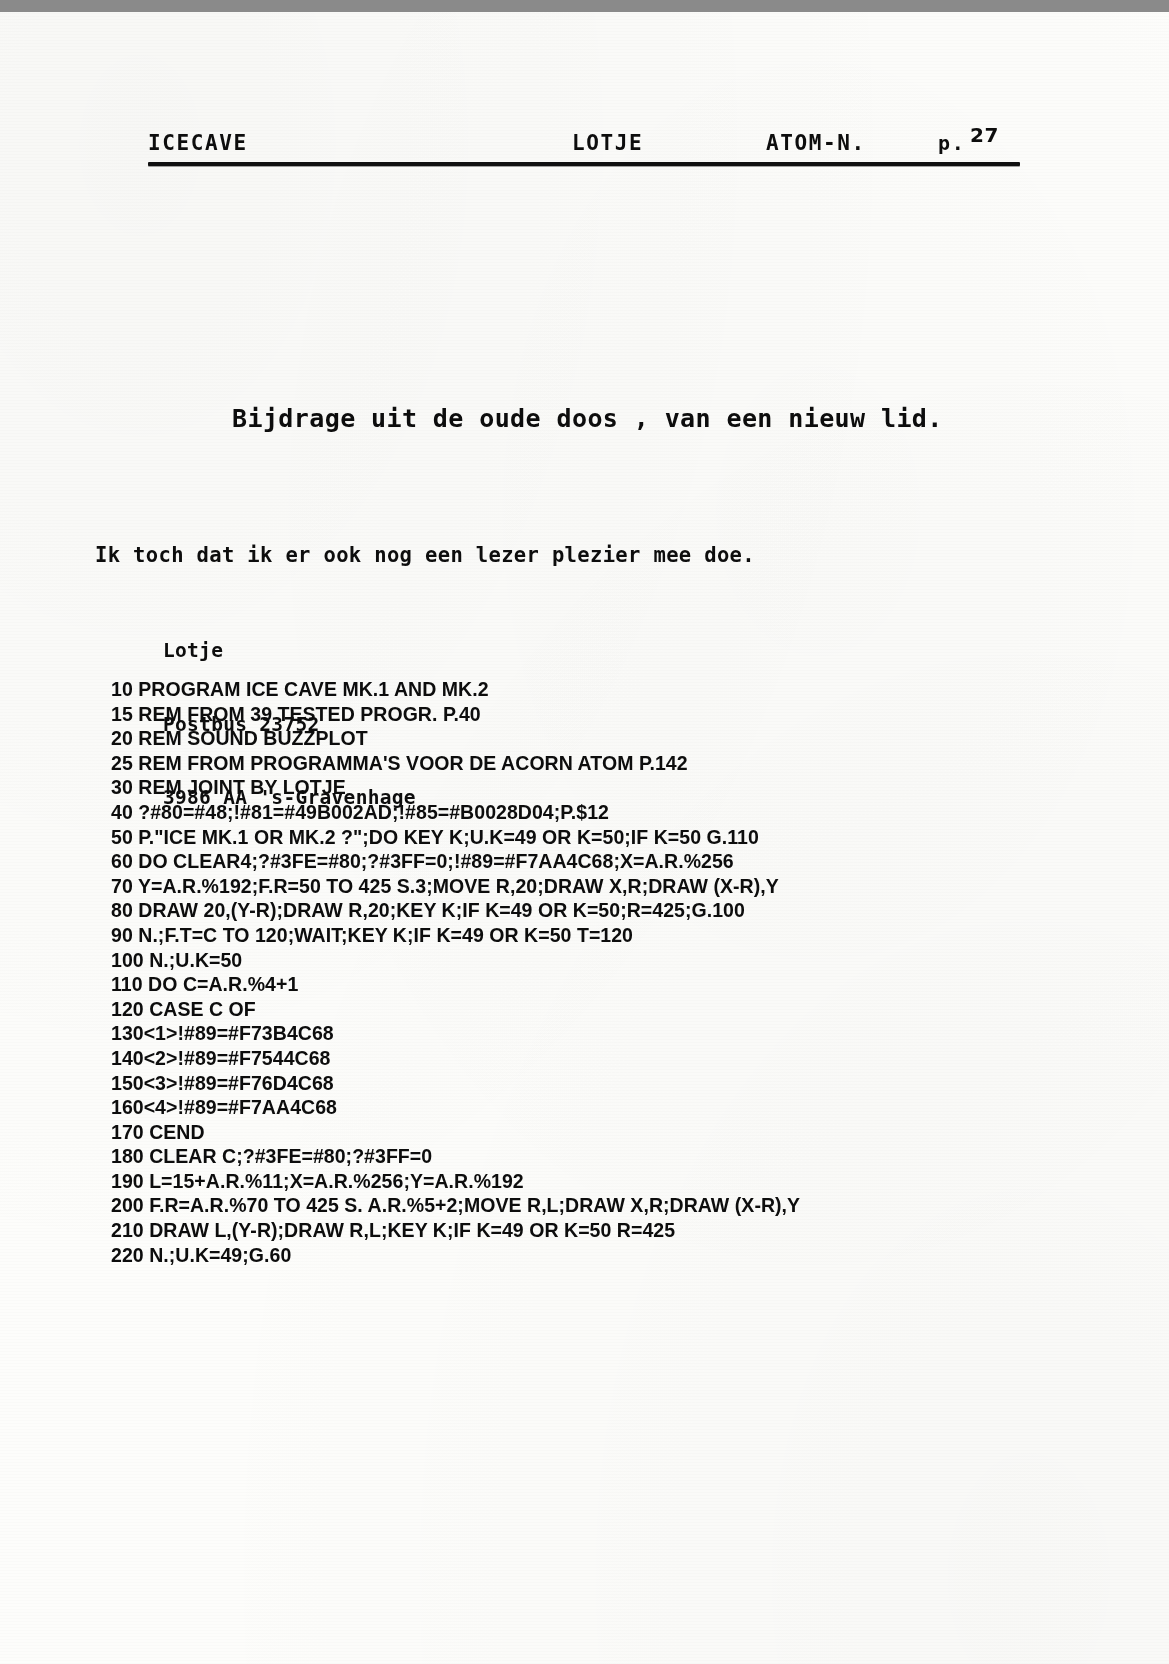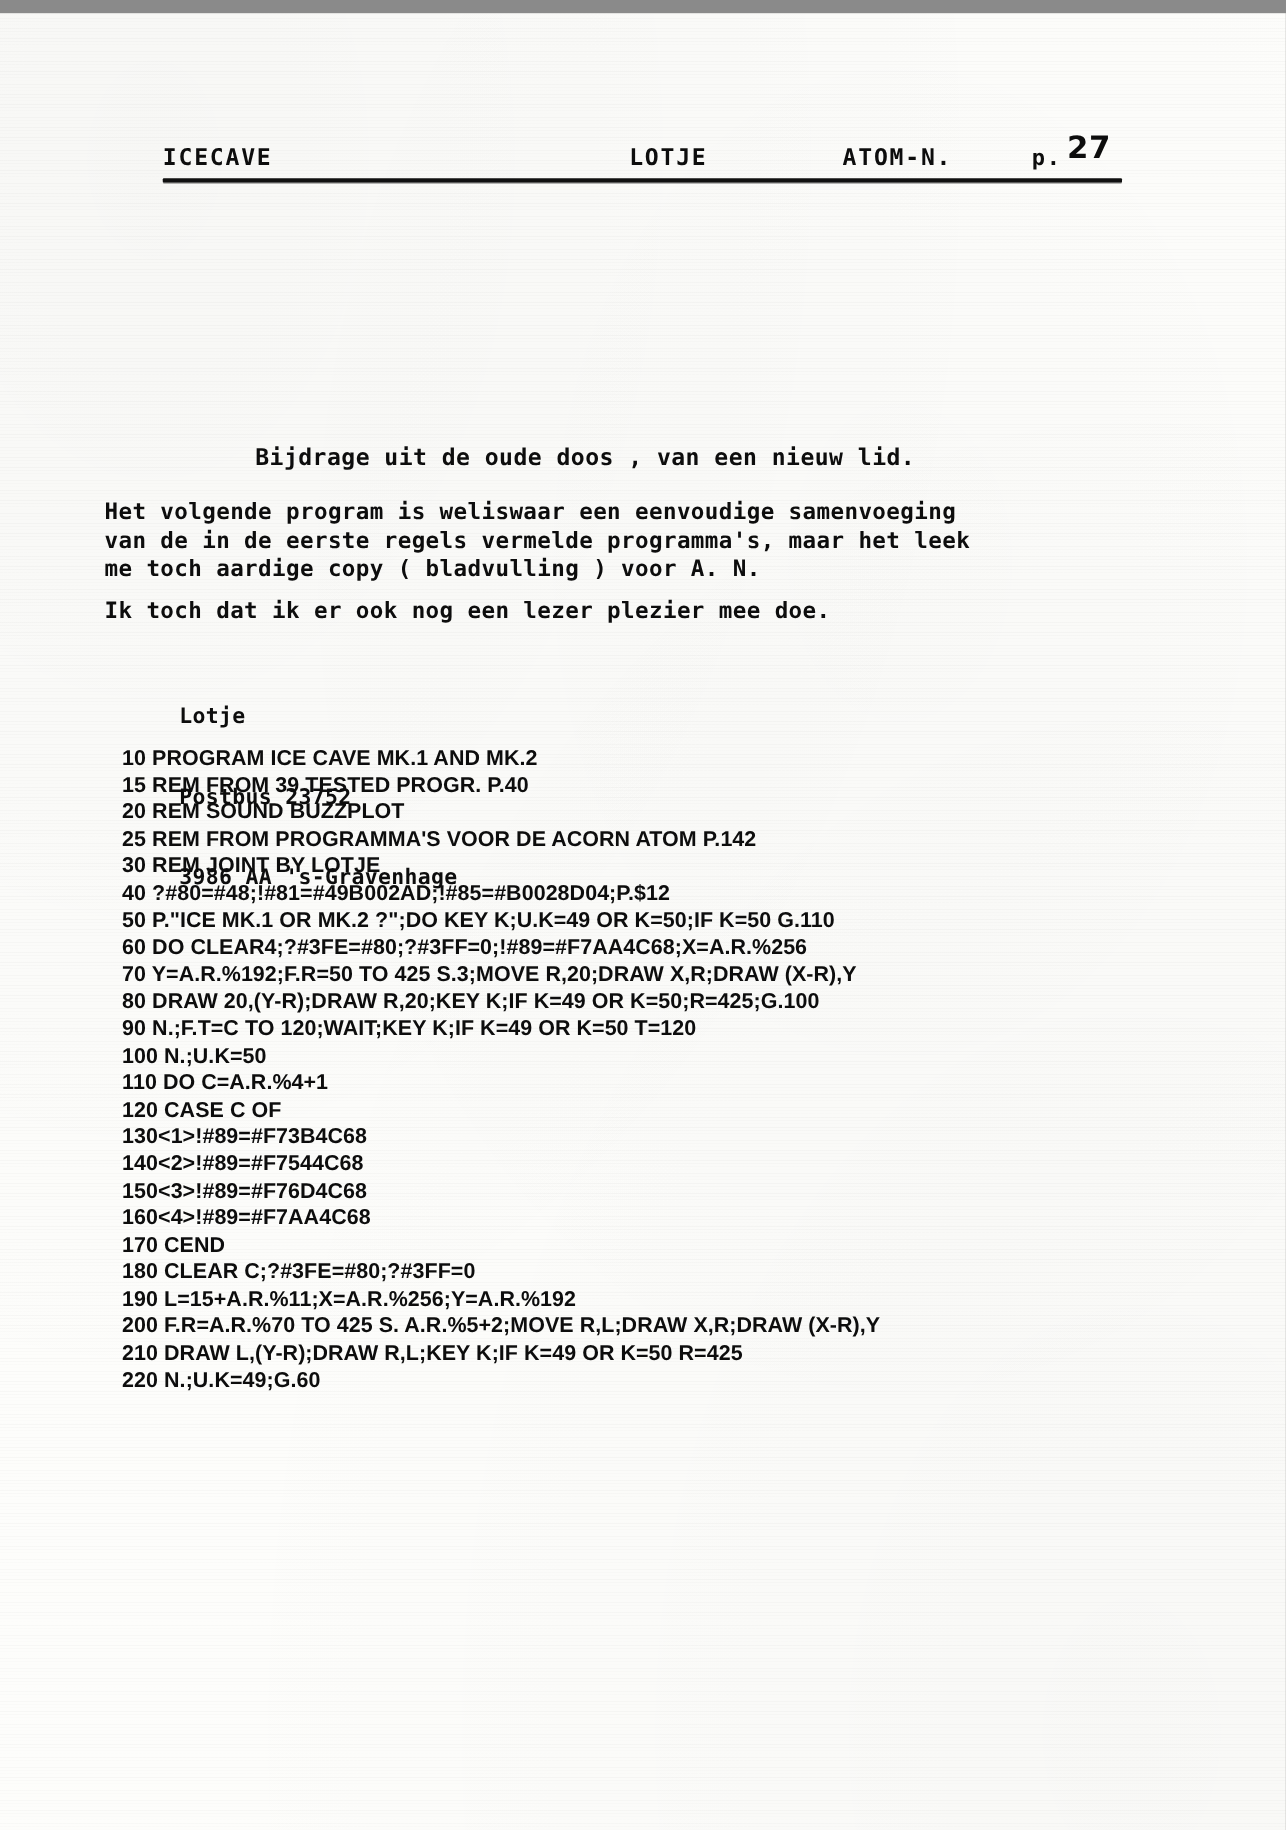--- a/index.html
+++ b/index.html
@@ -49,7 +49,7 @@
   .hdr-pgnum  {
     left: 822px;
     top: -8px;
-    font-size: 28px;
+    font-size: 20px;
     letter-spacing: 0.5px;
     font-family: "DejaVu Sans", sans-serif;
     font-weight: bold;

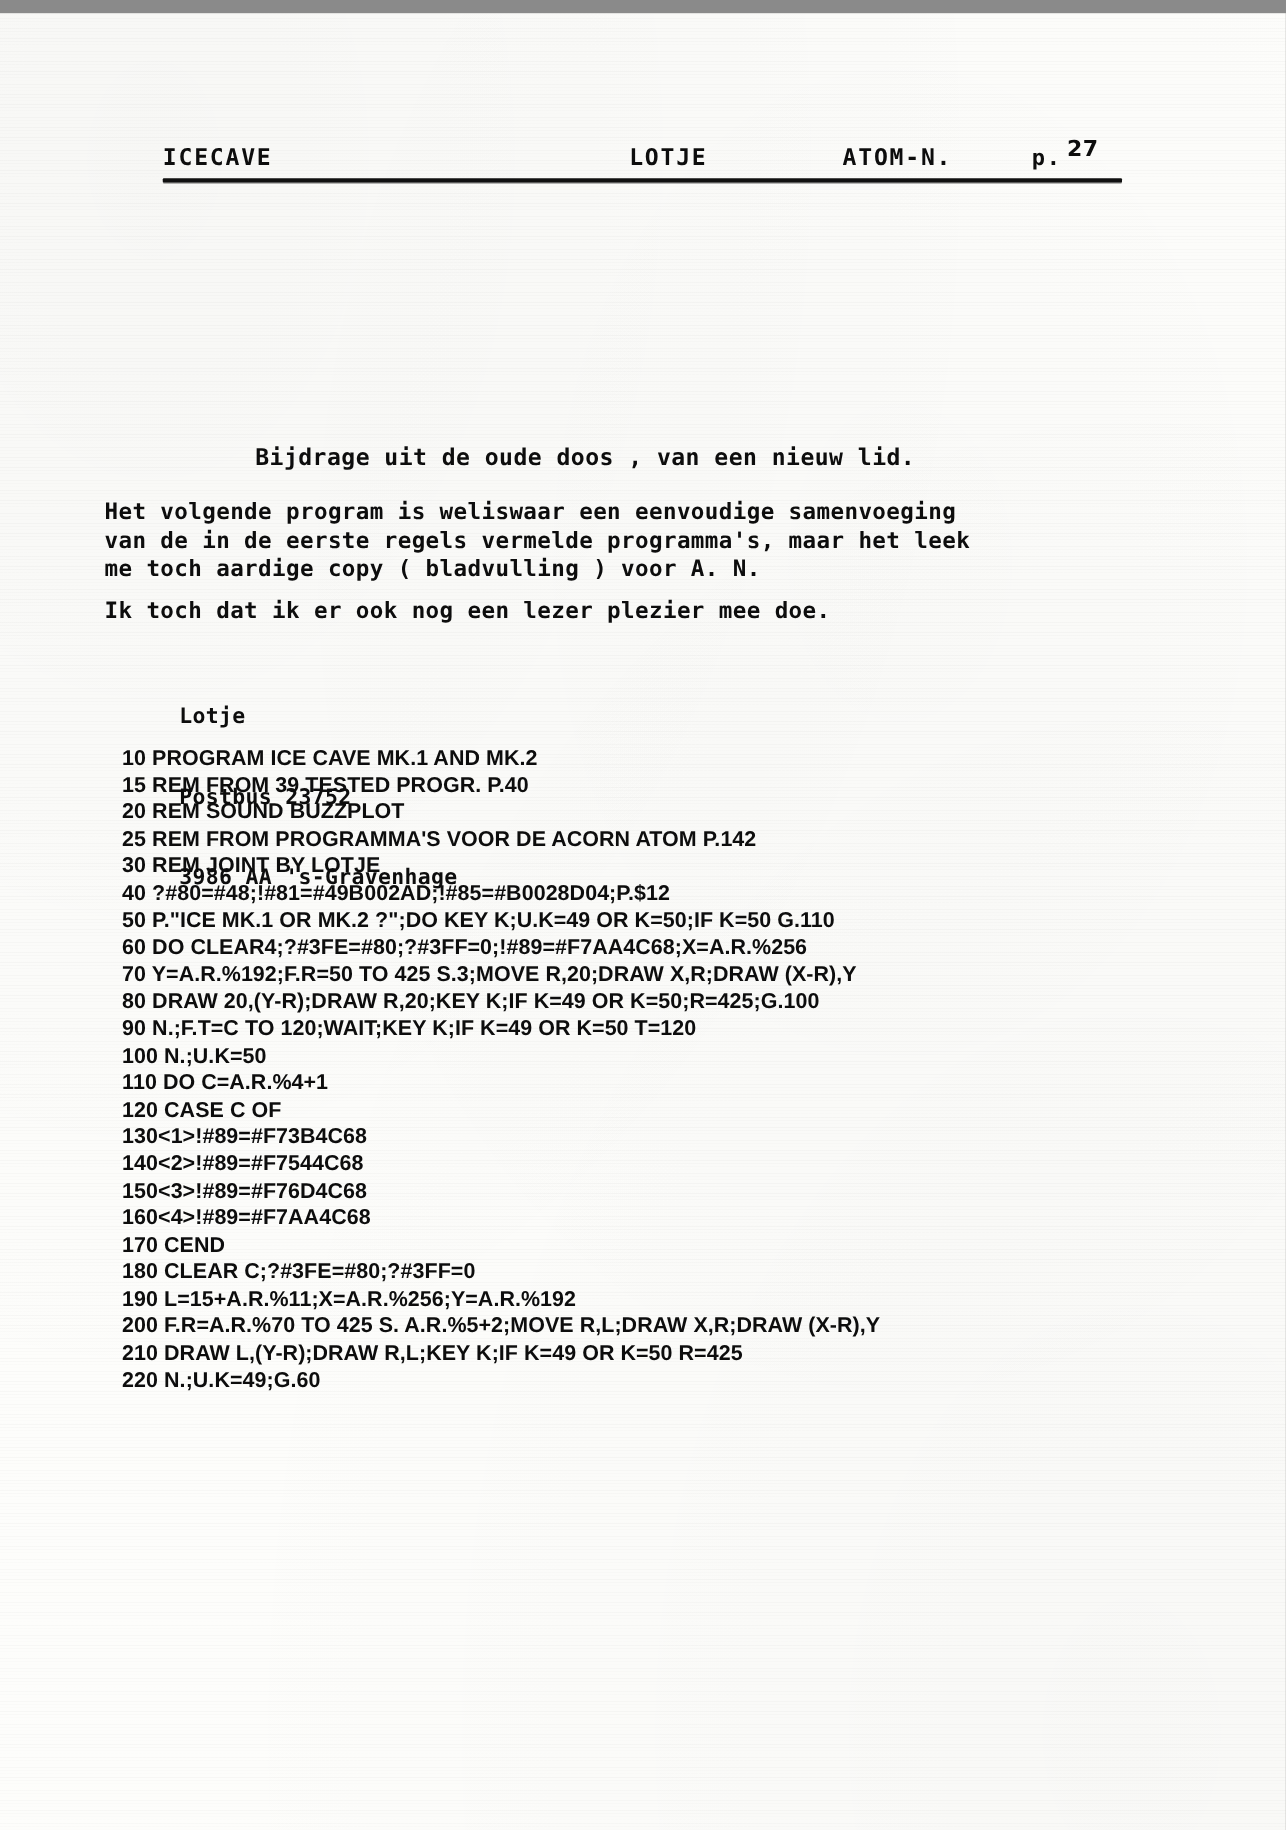--- a/index.html
+++ b/index.html
@@ -72,7 +72,7 @@
     top: 392px;
     font-family: "DejaVu Sans Mono", monospace;
     font-weight: bold;
-    font-size: 21px;
+    font-size: 25px;
     letter-spacing: 0.4px;
     white-space: pre;
   }

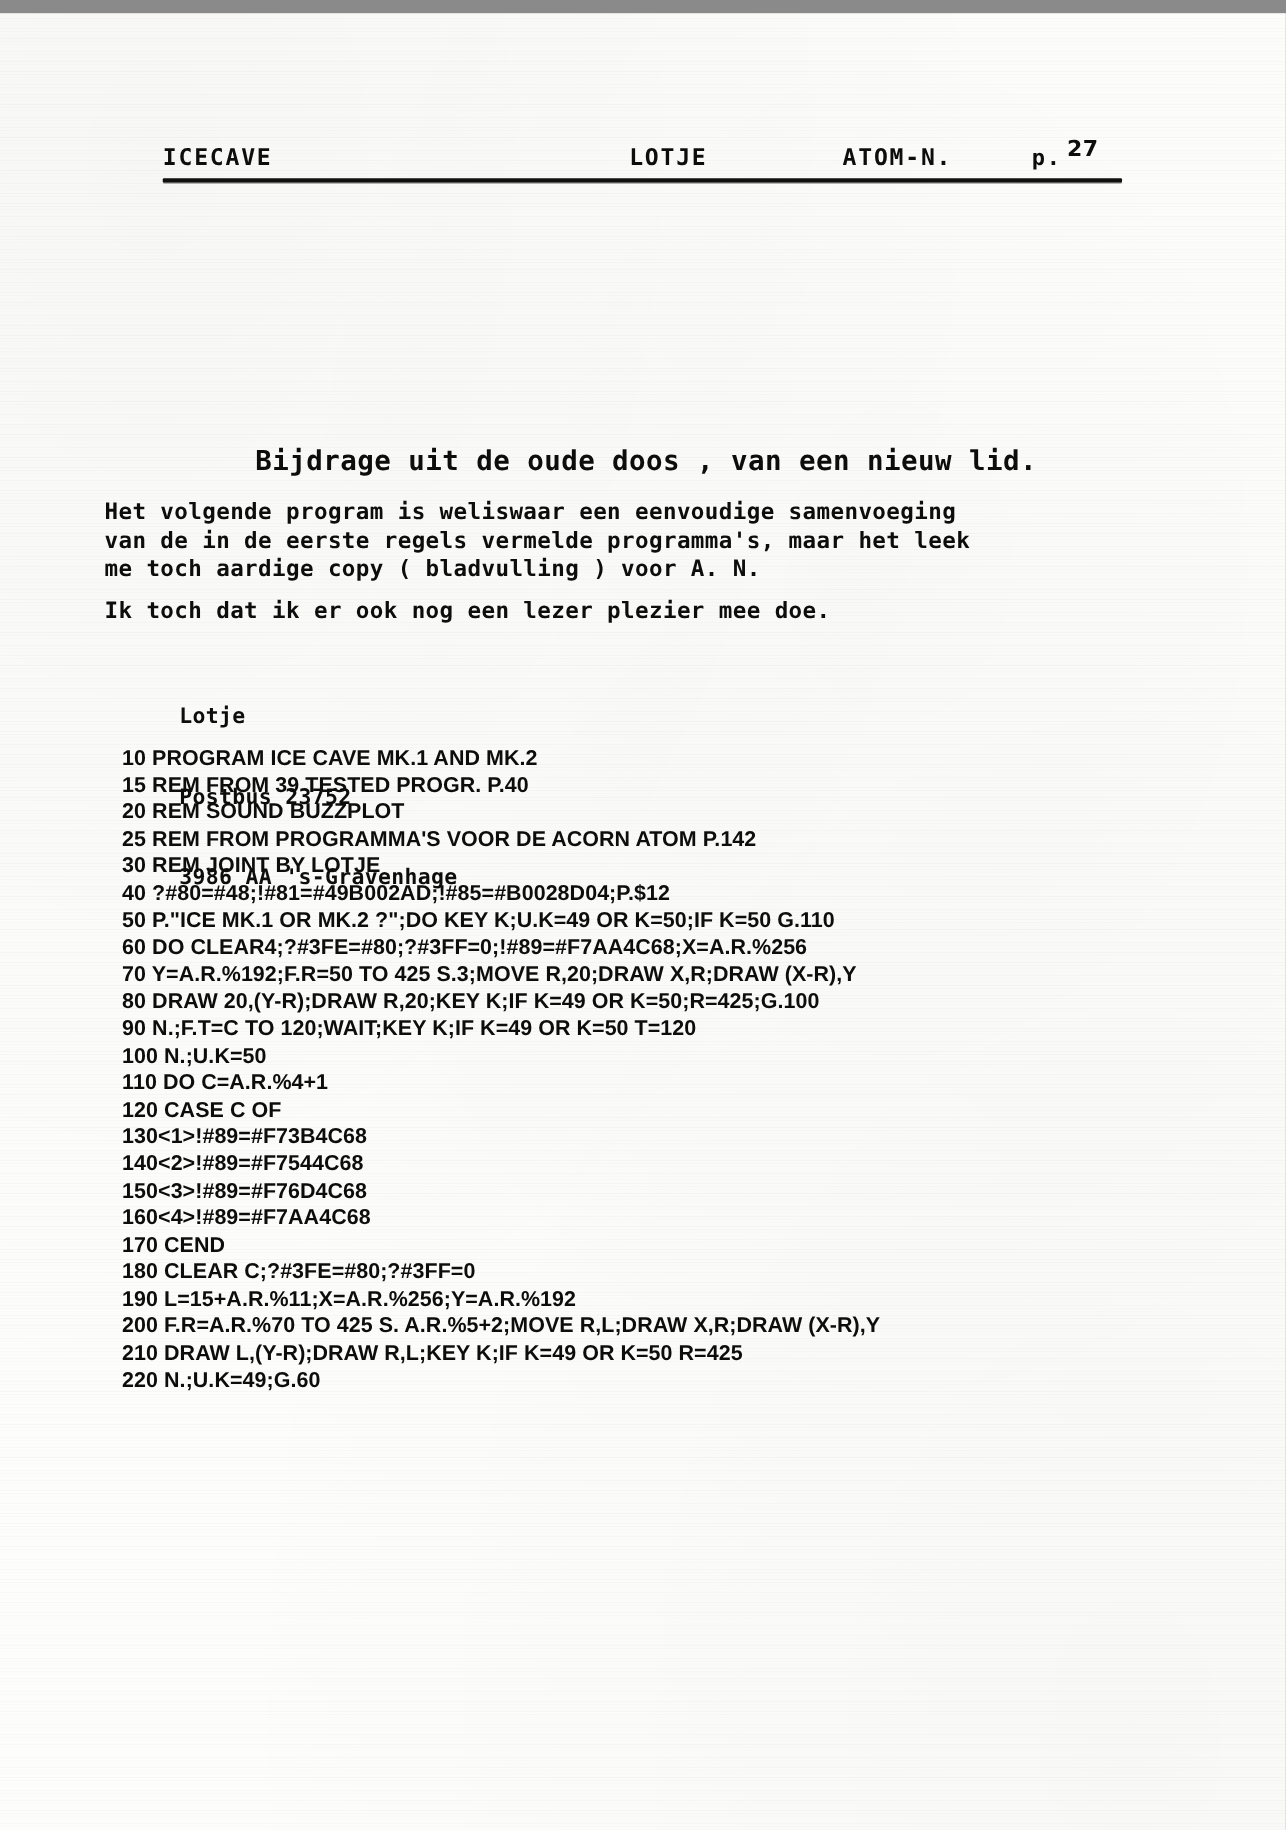--- a/index.html
+++ b/index.html
@@ -141,9 +141,6 @@
 
   <div class="title-line">Bijdrage uit de oude doos , van een nieuw lid.</div>
 
-  <div class="para para-1">Het volgende program is weliswaar een eenvoudige samenvoeging
-van de in de eerste regels vermelde programma's, maar het leek
-me toch aardige copy ( bladvulling ) voor A. N.</div>
 
   <div class="para para-2">Ik toch dat ik er ook nog een lezer plezier mee doe.</div>
 

